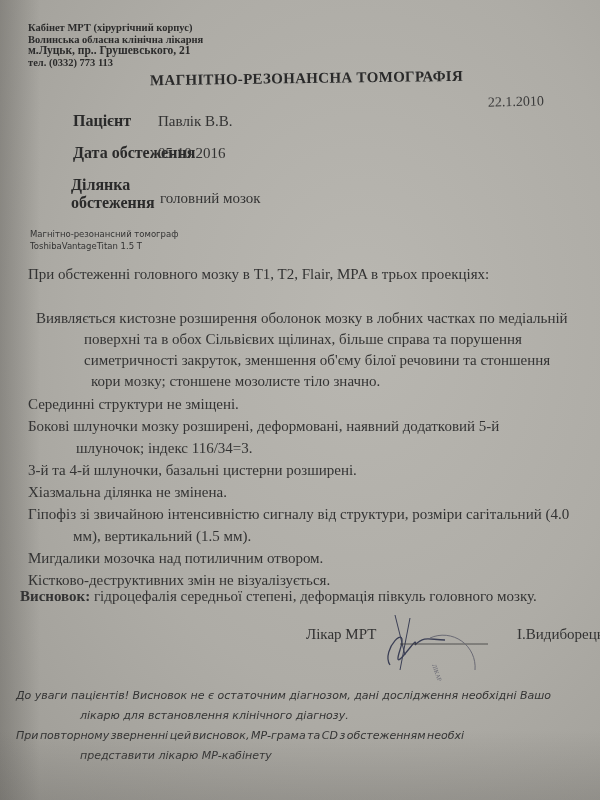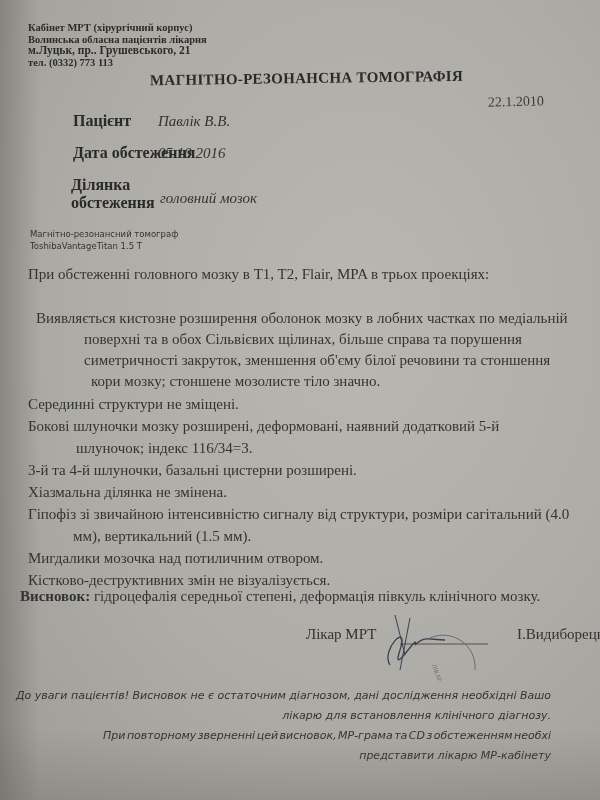--- a/index.html
+++ b/index.html
@@ -28,7 +28,7 @@
 
 <div class="abs header">
   <div>Кабінет МРТ (хірургічний корпус)</div>
-  <div>Волинська обласна пацієнтів лікарня</div>
+  <div>Волинська обласна клінічна лікарня</div>
   <div style="font-size:11.5px">м.Луцьк, пр.. Грушевського, 21</div>
   <div>тел. (0332) 773 113</div>
 </div>

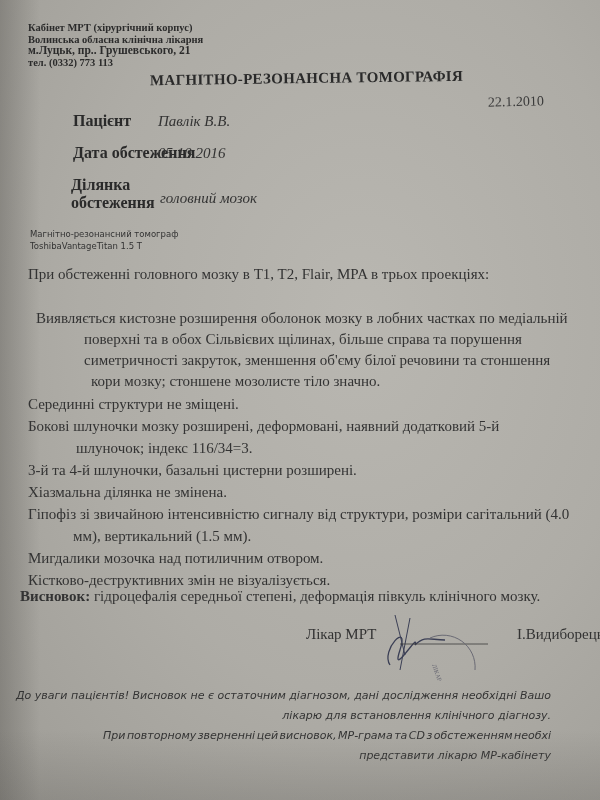--- a/index.html
+++ b/index.html
@@ -13,7 +13,7 @@
   .title { left:150px; top:70px; font-weight:bold; font-size:15px; letter-spacing:0.3px; color:#2a2a2a; transform:rotate(-0.8deg); }
   .date-stamp { left:488px; top:94px; font-size:14px; color:#3a3a3a; transform:rotate(-1.5deg); }
   .label { font-weight:bold; font-size:16px; color:#2a2a2a;margin-left:43px; }
-  .value { font-size:15px; color:#333;font-style:italic; }
+  .value { font-size:15px; color:#333; }
   .small-sans { font-family:"DejaVu Sans", sans-serif; font-weight:normal; font-size:8.5px; color:#333; line-height:12px; }
   .body-text { font-size:15px; color:#333; }
   .indent { padding-left:45px; }

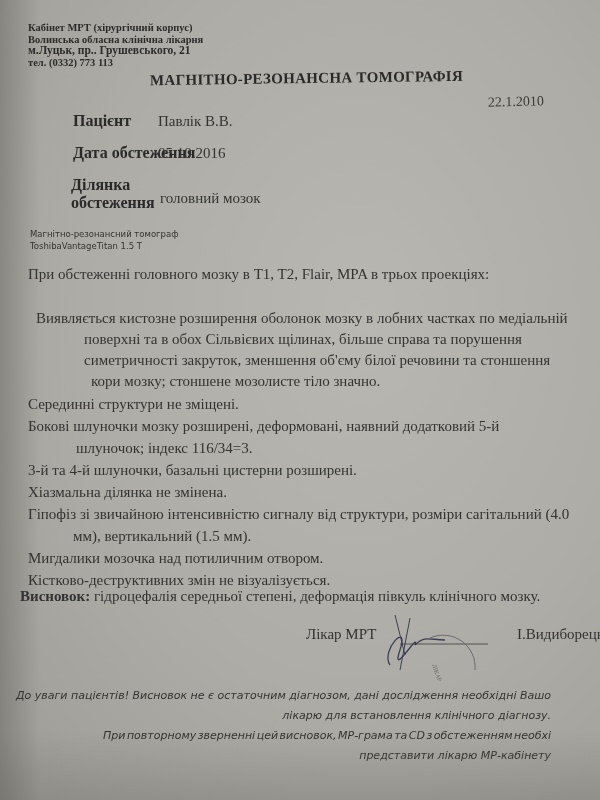--- a/index.html
+++ b/index.html
@@ -75,7 +75,7 @@
 </div>
 
 <div class="abs body-text" style="left:20px;top:588px;font-size:15px;">
-  <span style="font-weight:bold">Висновок:</span><span> гідроцефалія середньої степені, деформація півкуль клінічного мозку.</span>
+  <span style="font-weight:bold">Висновок:</span><span> гідроцефалія середньої степені, деформація півкуль головного мозку.</span>
 </div>
 
 <div class="abs body-text" style="left:306px;top:626px;">Лікар МРТ</div>

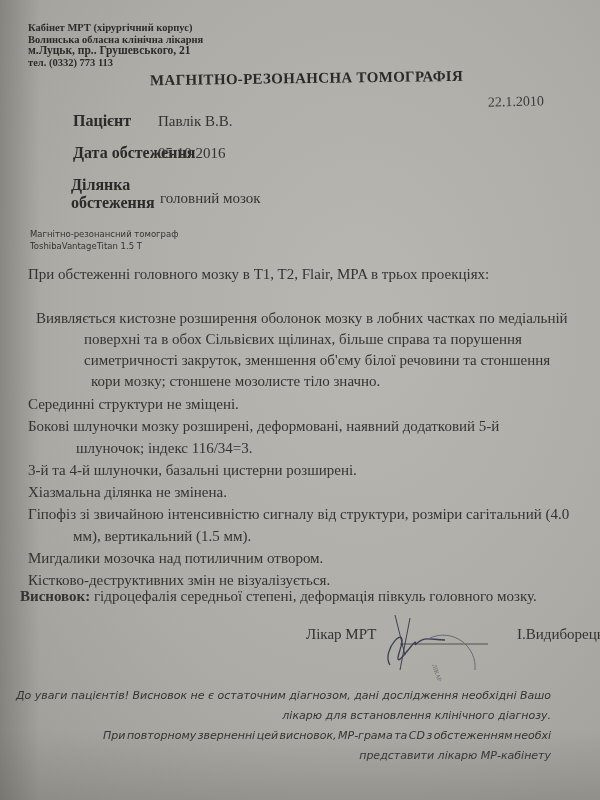--- a/index.html
+++ b/index.html
@@ -88,7 +88,7 @@
 </svg>
 <div class="abs body-text" style="left:517px;top:626px;">І.Видиборець</div>
 
-<div class="abs italic-note" style="left:16px;top:686px;line-height:20px;text-align:right;">
+<div class="abs italic-note" style="left:16px;top:686px;line-height:20px;">
   <div>До уваги пацієнтів! Висновок не є остаточним діагнозом, дані дослідження необхідні Вашо</div>
   <div style="padding-left:64px">лікарю для встановлення клінічного діагнозу.</div>
   <div style="word-spacing:-2px">При   повторному   зверненні   цей   висновок,   МР-грама   та   CD   з   обстеженням   необхі</div>

